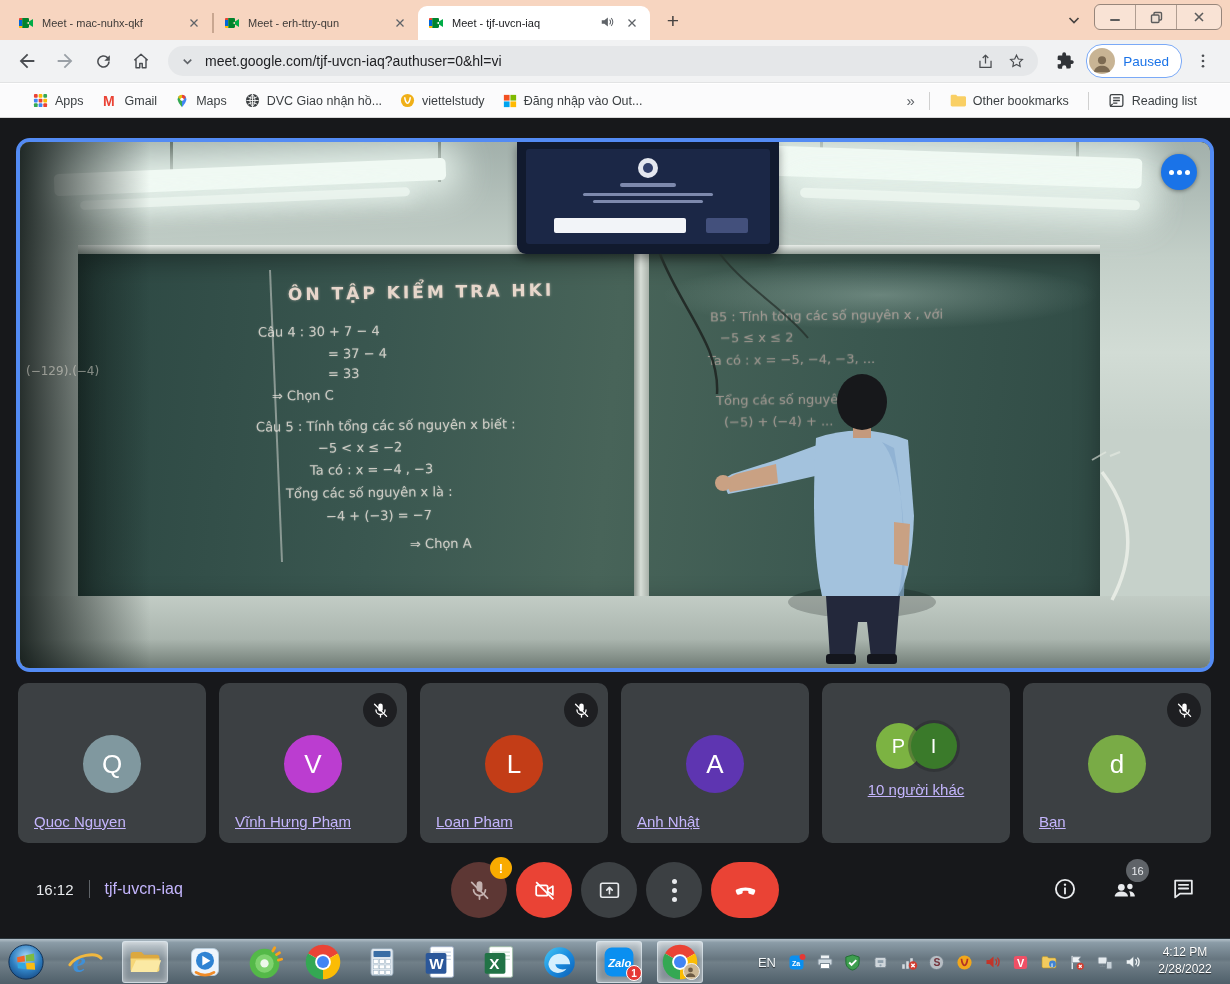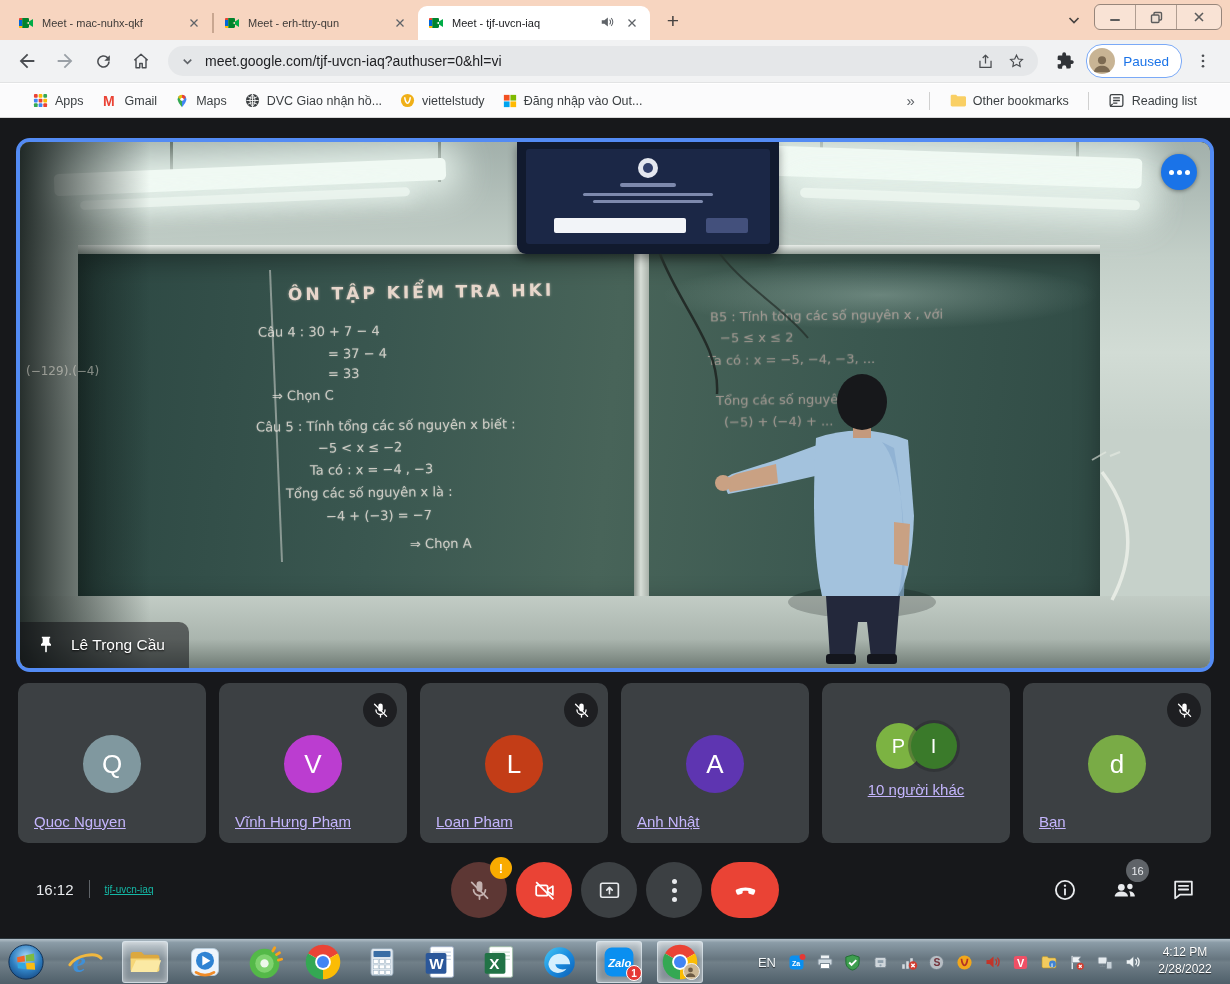--- a/index.html
+++ b/index.html
@@ -422,12 +422,6 @@
           <rect x="847" y="512" width="30" height="10" rx="3" fill="#14161d"></rect>
         </svg>
 
-        <div class="name-chip">
-          <svg viewBox="0 0 24 24" width="20" height="20" fill="#fff">
-              <path d="M16 9V4h1V2H7v2h1v5l-2 2v2h5v7l1 1 1-1v-7h5v-2z"></path>
-            </svg>
-          <span class="pname">Lê Trọng Cầu</span>
-        </div>
         <div class="more-blue">
             <i></i>
             <i></i>

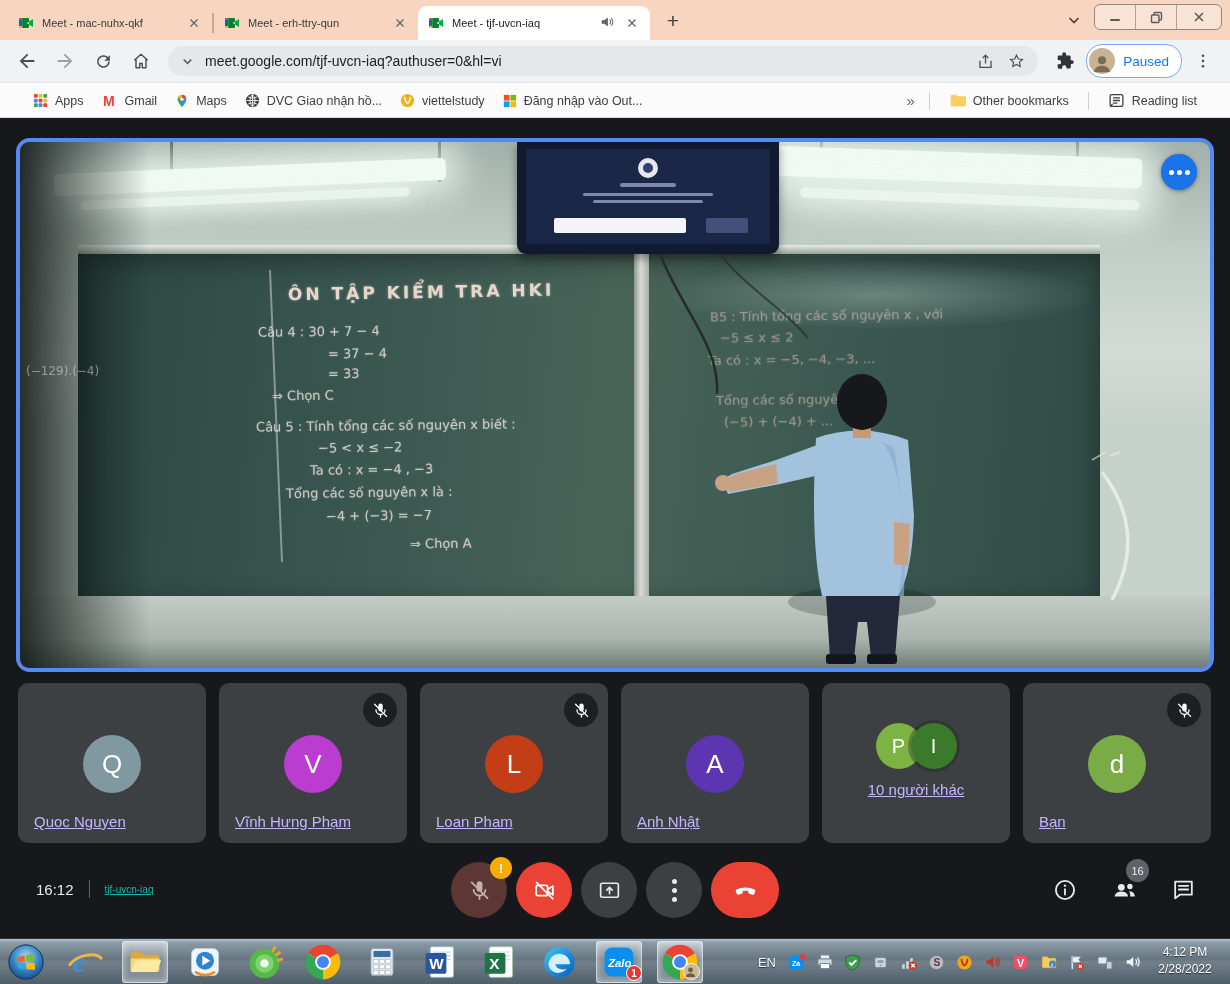--- a/index.html
+++ b/index.html
@@ -100,7 +100,7 @@
   .mic-alert{position:absolute;top:-5px;right:-5px;width:22px;height:22px;border-radius:50%;background:#f9ab00;color:#fff;font-size:13px;font-weight:bold;display:flex;align-items:center;justify-content:center;}
   .dotsv{display:flex;flex-direction:column;gap:4px;}
   .dotsv i{width:5px;height:5px;border-radius:50%;background:#e8eaed;}
-  .ctrl-right{position:absolute;right:34px;top:758px;display:flex;align-items:center;gap:33px;}
+  .ctrl-right{position:absolute;right:34px;top:758px;display:flex;align-items:flex-start;gap:33px;}
   .people-wrap{position:relative;display:flex;}
   .count-badge{position:absolute;top:-17px;right:-11px;width:23px;height:23px;border-radius:50%;background:#5f6368;color:#e8eaed;font-size:11px;display:flex;align-items:center;justify-content:center;}
 

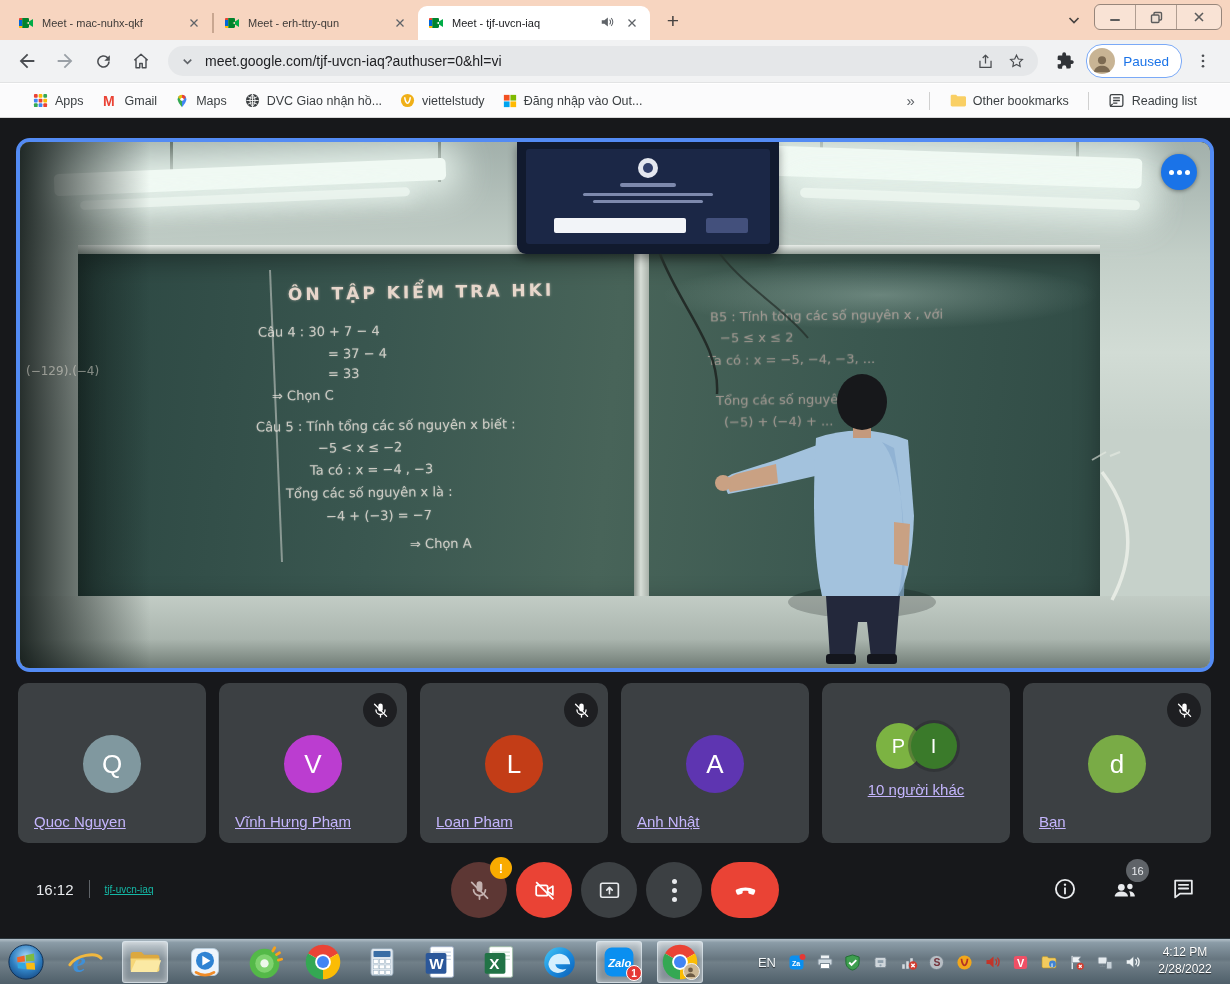--- a/index.html
+++ b/index.html
@@ -90,7 +90,7 @@
   .ctrl-left{position:absolute;left:36px;top:762px;display:flex;align-items:center;gap:15px;}
   .ctrl-time{font-size:15px;font-weight:500;color:#e8eaed;}
   .ctrl-sep{width:1px;height:18px;background:#5f6368;}
-  .ctrl-code{font-size:10px;color:#14b8a6;text-decoration:underline;}
+  .ctrl-code{font-size:16px;color:#c4b5fd;}
   .ctrl-center{position:absolute;left:50%;top:744px;transform:translateX(-50%);display:flex;align-items:center;gap:9px;}
   .cbtn{position:relative;width:56px;height:56px;border-radius:50%;display:flex;align-items:center;justify-content:center;}
   .cbtn.mic{background:#5d3734;}

